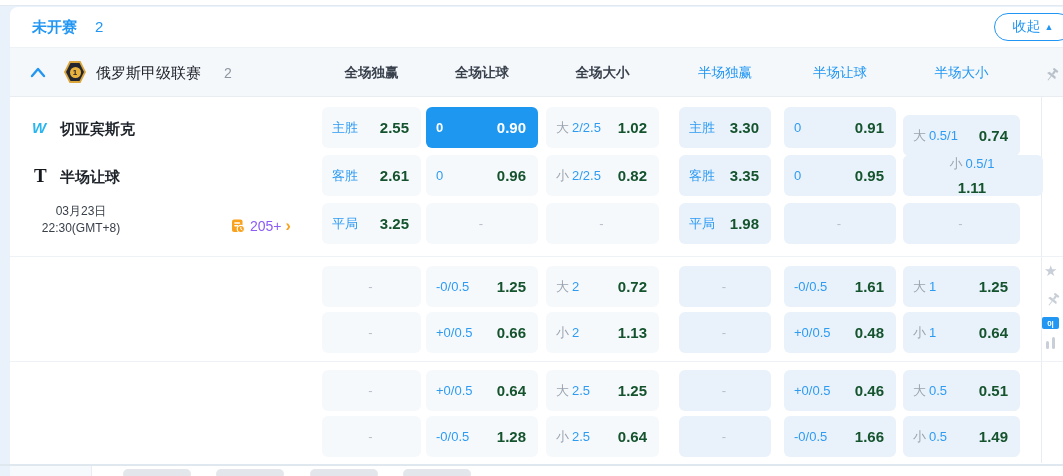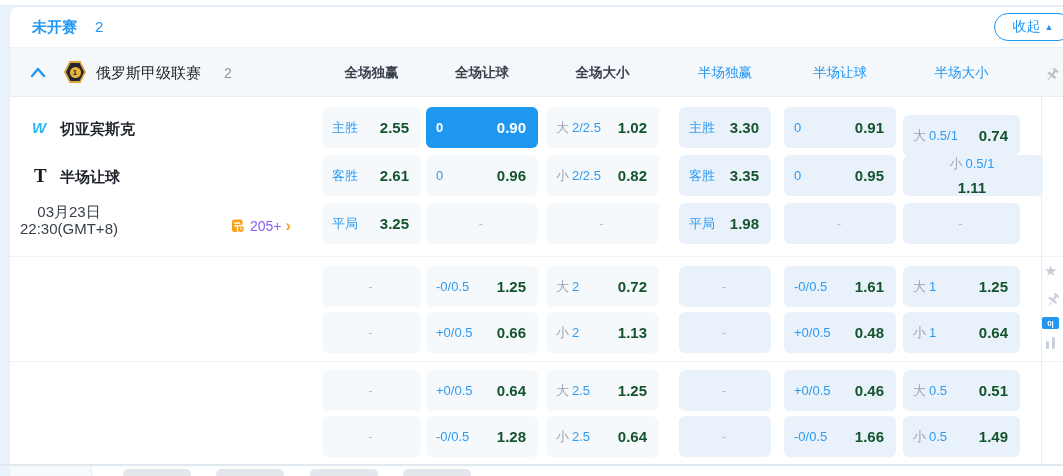--- a/index.html
+++ b/index.html
@@ -51,7 +51,7 @@
   #away-logo{left:34px;top:165px;width:22px;font-size:19px;font-weight:700;color:#15181d;font-family:"Liberation Serif","DejaVu Serif",serif;}
   #home-name{left:60px;top:120px;font-size:15px;font-weight:700;color:#1f242b;}
   #away-name{left:60px;top:168px;font-size:15px;font-weight:700;color:#1f242b;}
-  #match-datetime{left:8px;top:203px;width:122px;text-align:center;font-size:15px;color:#39404a;line-height:17px;}
+  #match-datetime{left:20px;top:203px;width:122px;text-align:center;font-size:12px;color:#39404a;line-height:17px;}
   #more-markets{left:230px;top:218px;display:flex;align-items:center;gap:4px;cursor:pointer;}
   #more-markets .num{color:#8b5cf6;font-size:14px;}
   #more-markets .chev{color:#f9a11b;font-size:16px;font-weight:700;line-height:14px;}

